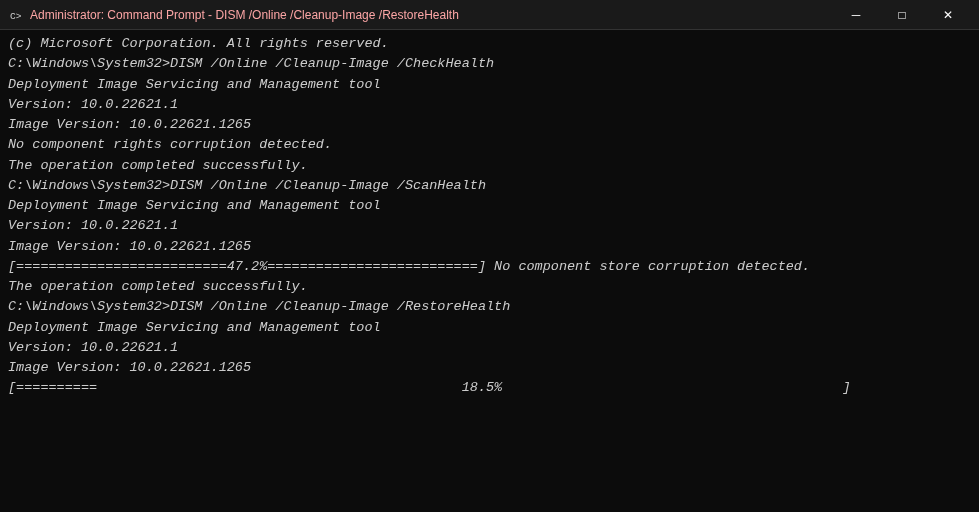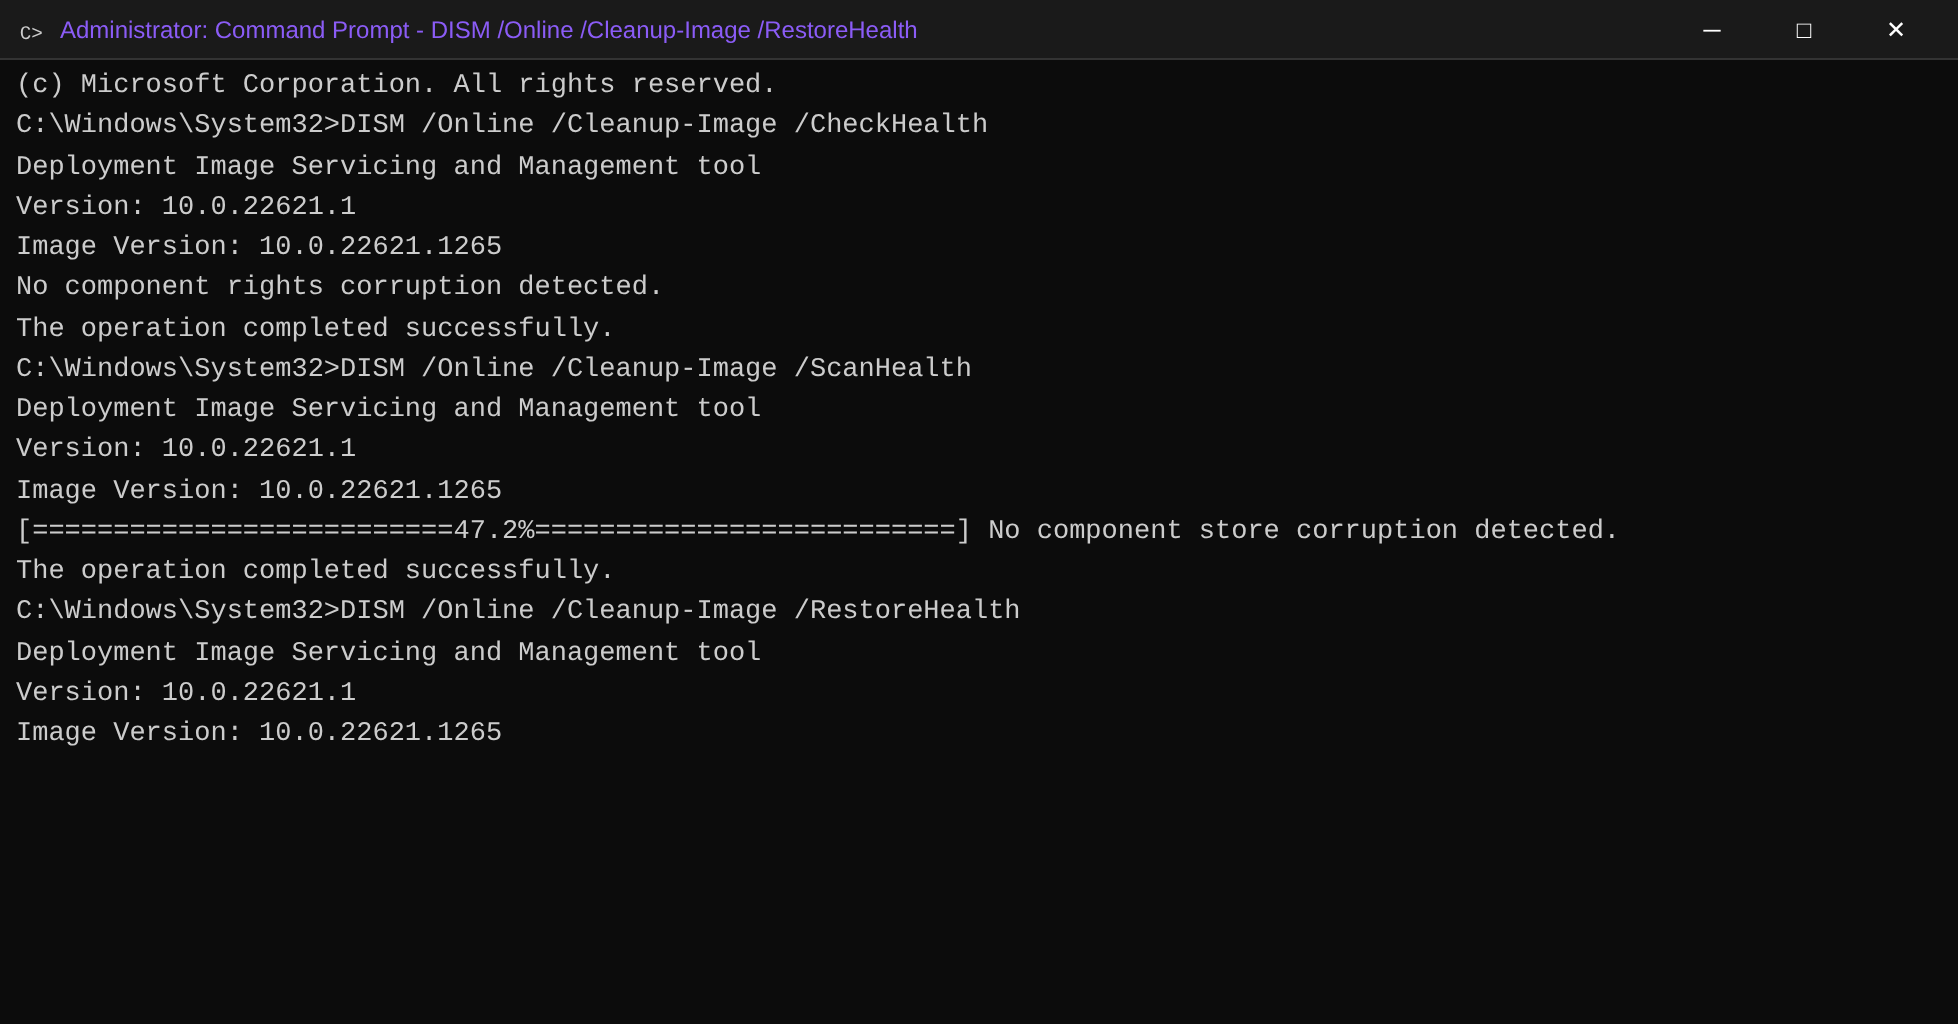--- a/index.html
+++ b/index.html
@@ -48,7 +48,7 @@
     }
 
     .title-bar-text {
-      color: #8b5cf6;
+      color: #fca5a5;
       font-size: 12px;
       font-family: 'Segoe UI', Arial, sans-serif;
     }

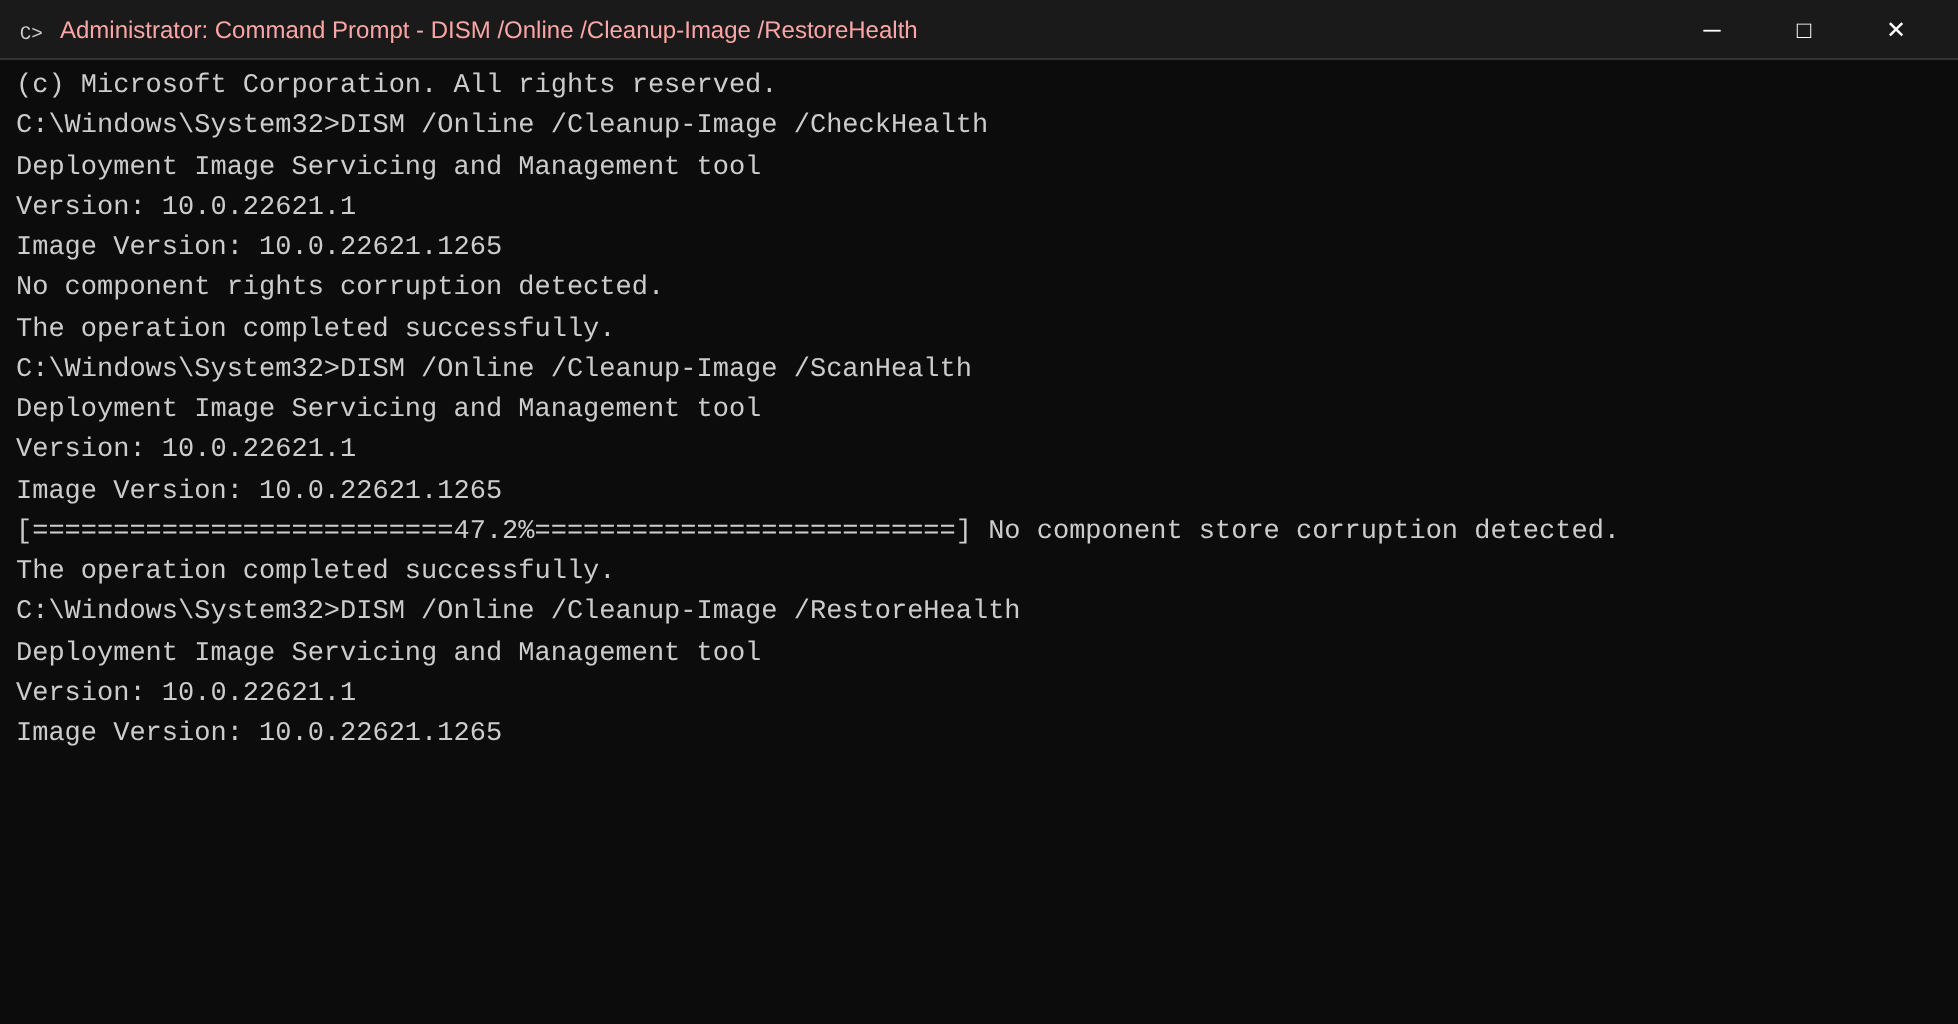--- a/index.html
+++ b/index.html
@@ -83,6 +83,7 @@
     .terminal-line {
       white-space: pre;
       font-family: 'Courier New', Courier, monospace;
+      font-style: italic;
     }
 
     .progress-line {

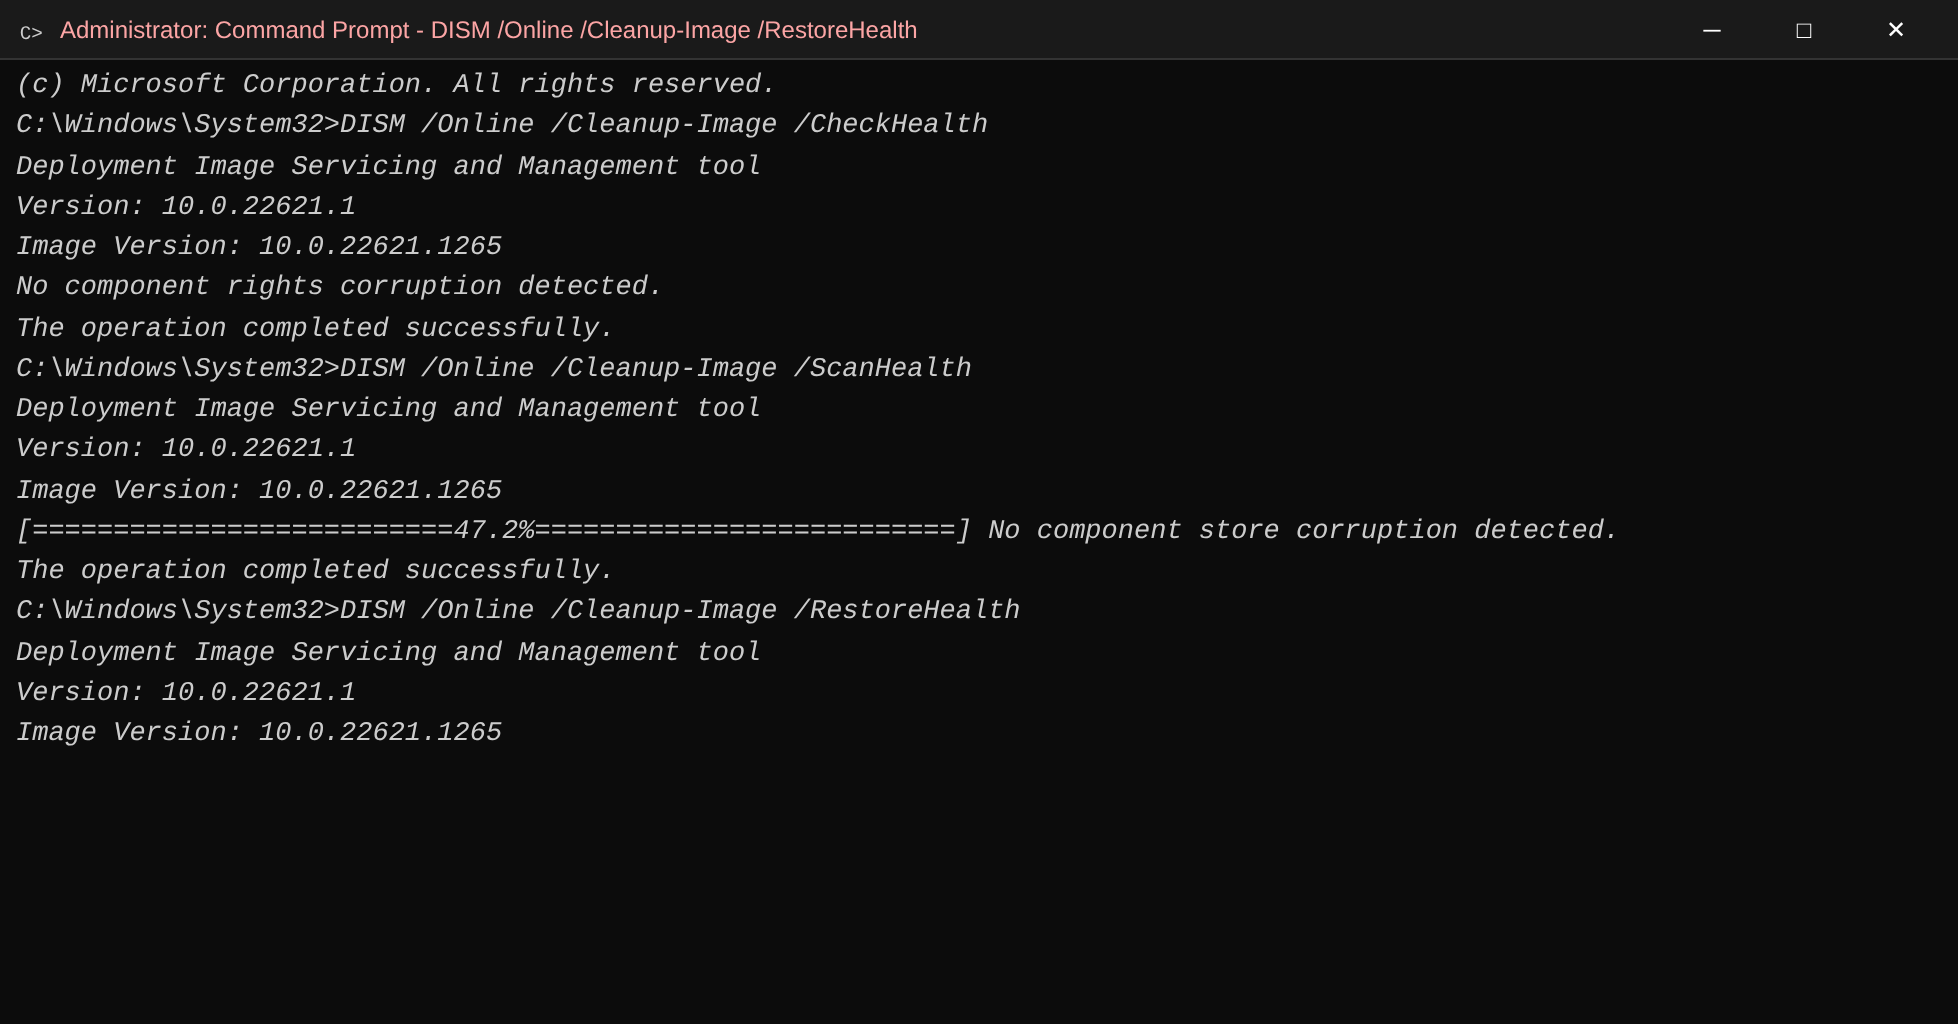--- a/index.html
+++ b/index.html
@@ -142,6 +142,7 @@
     <div class="terminal-line"></div>
     <div class="terminal-line">Image Version: 10.0.22621.1265</div>
     <div class="terminal-line"></div>
+    <div class="terminal-line progress-line">[==========                                             18.5%                                          ]</div>
   </div>
 
 </body></html>

